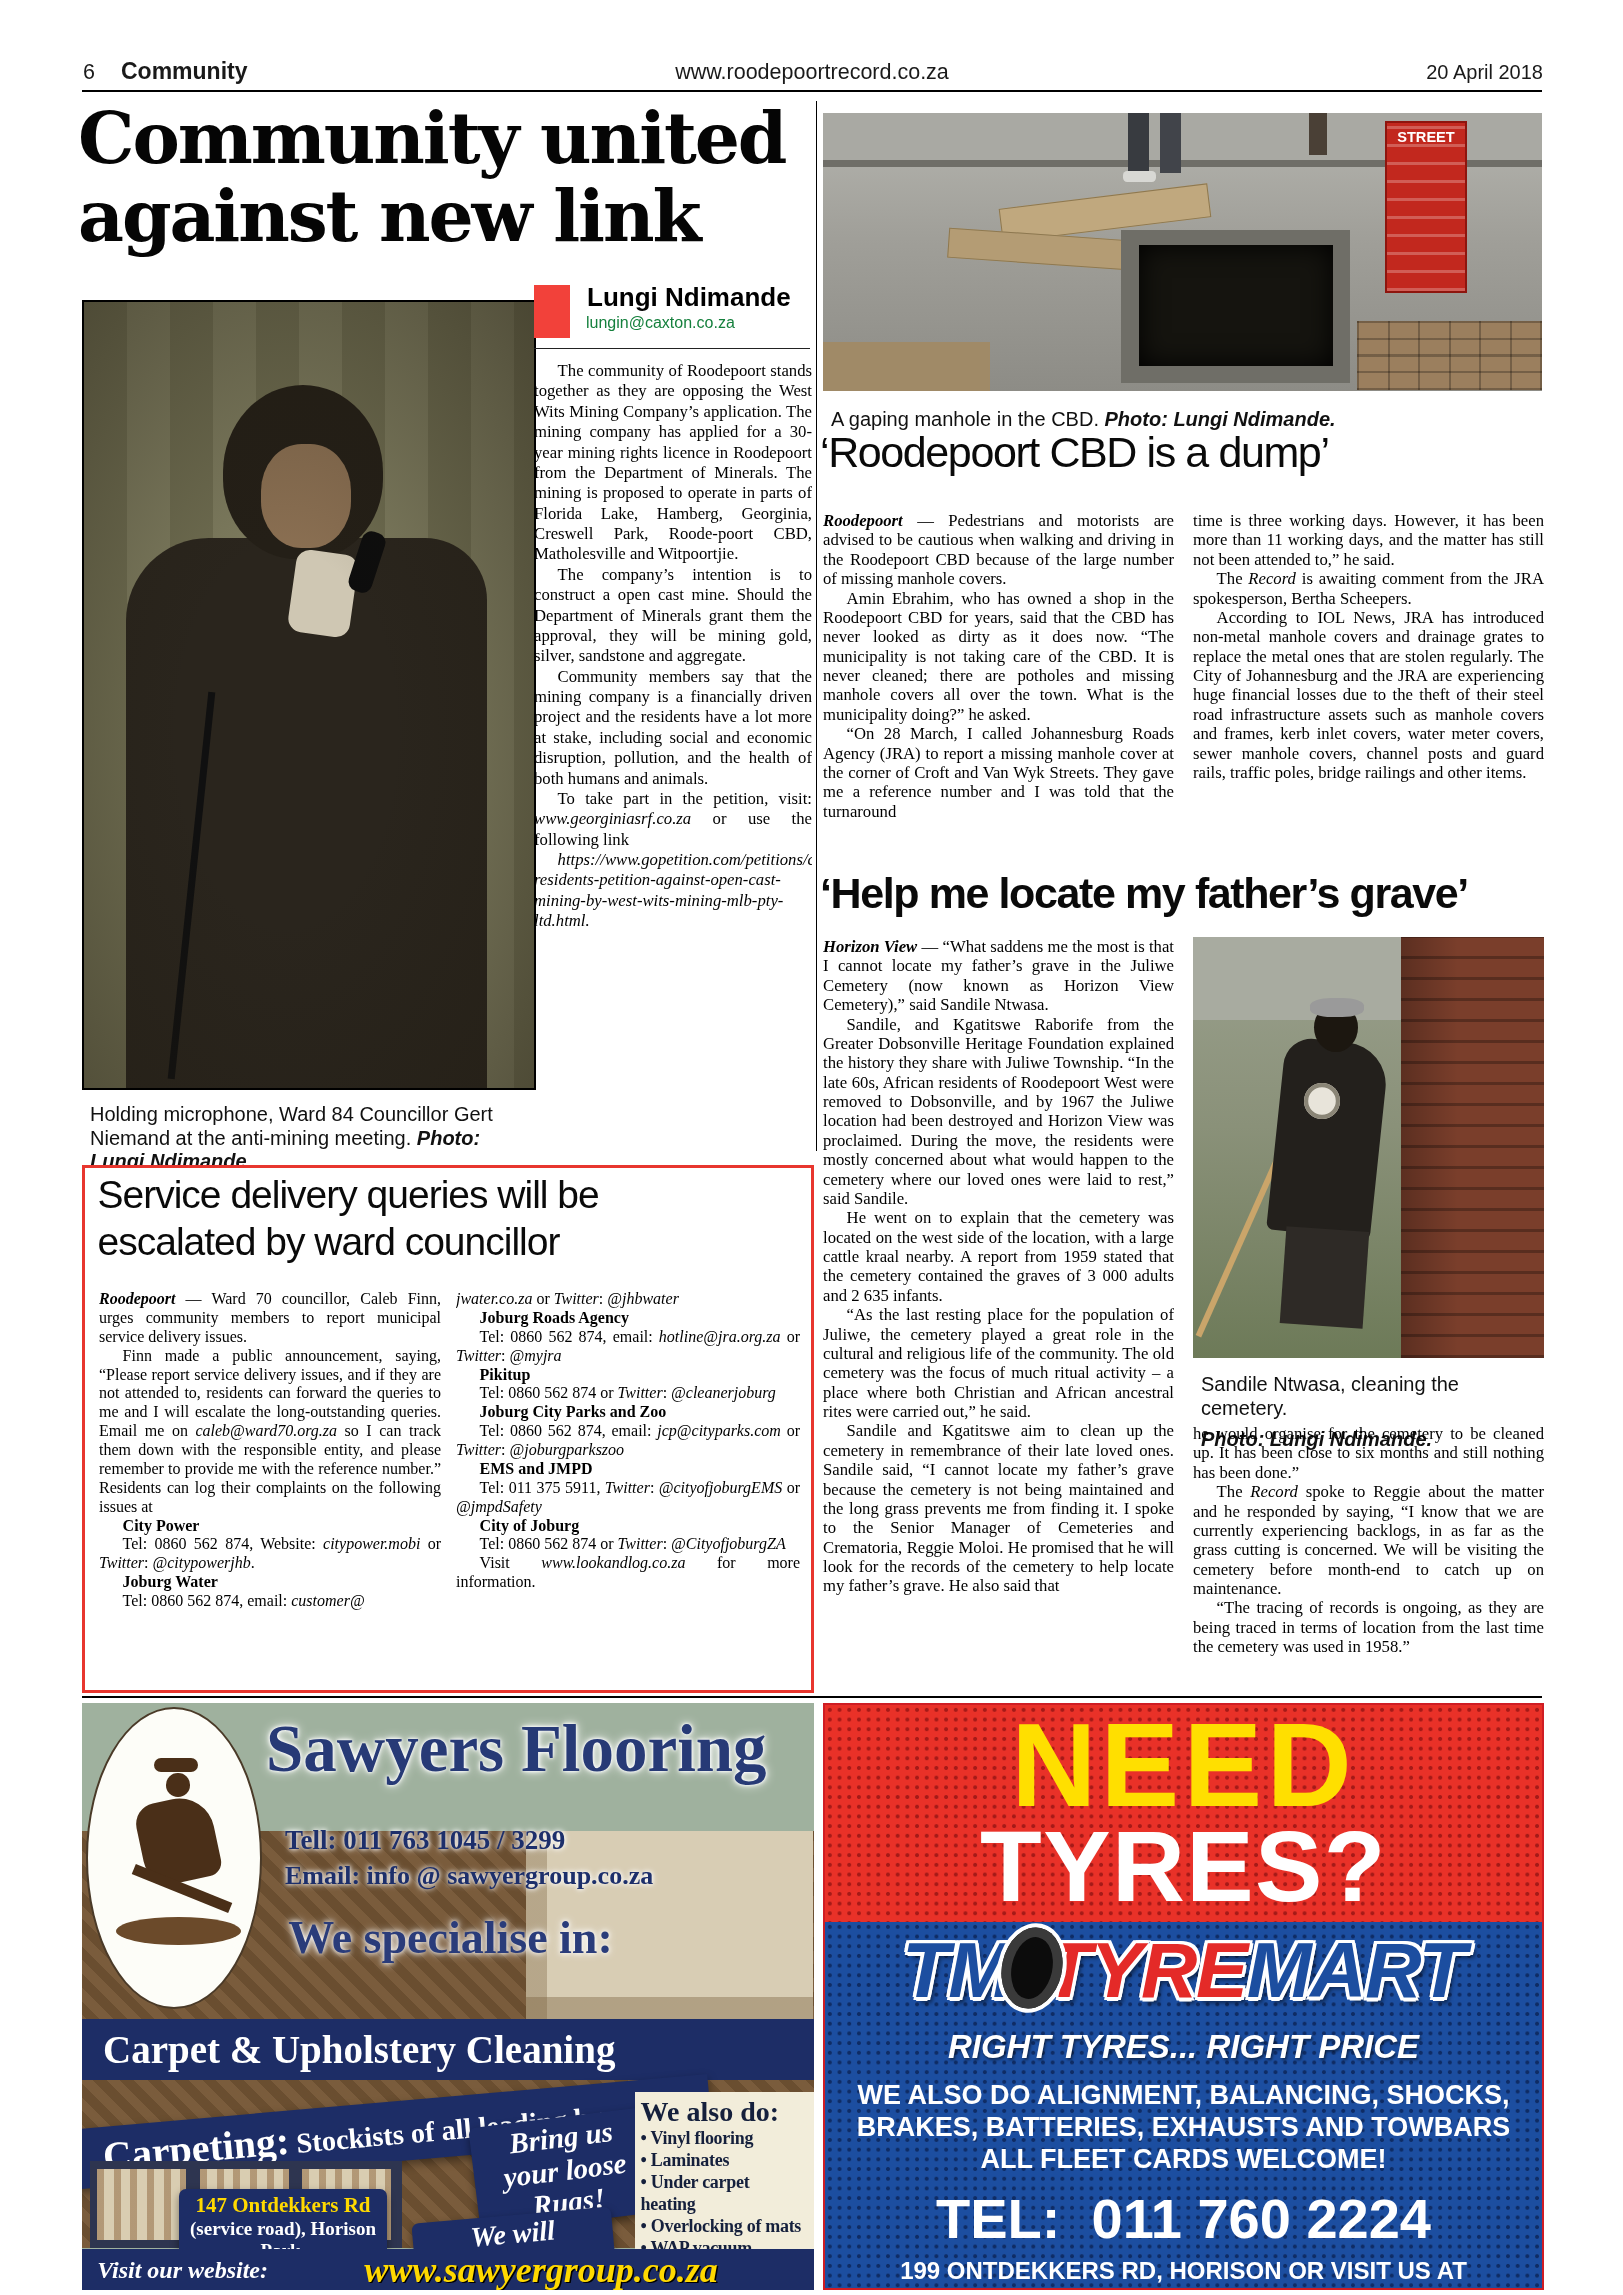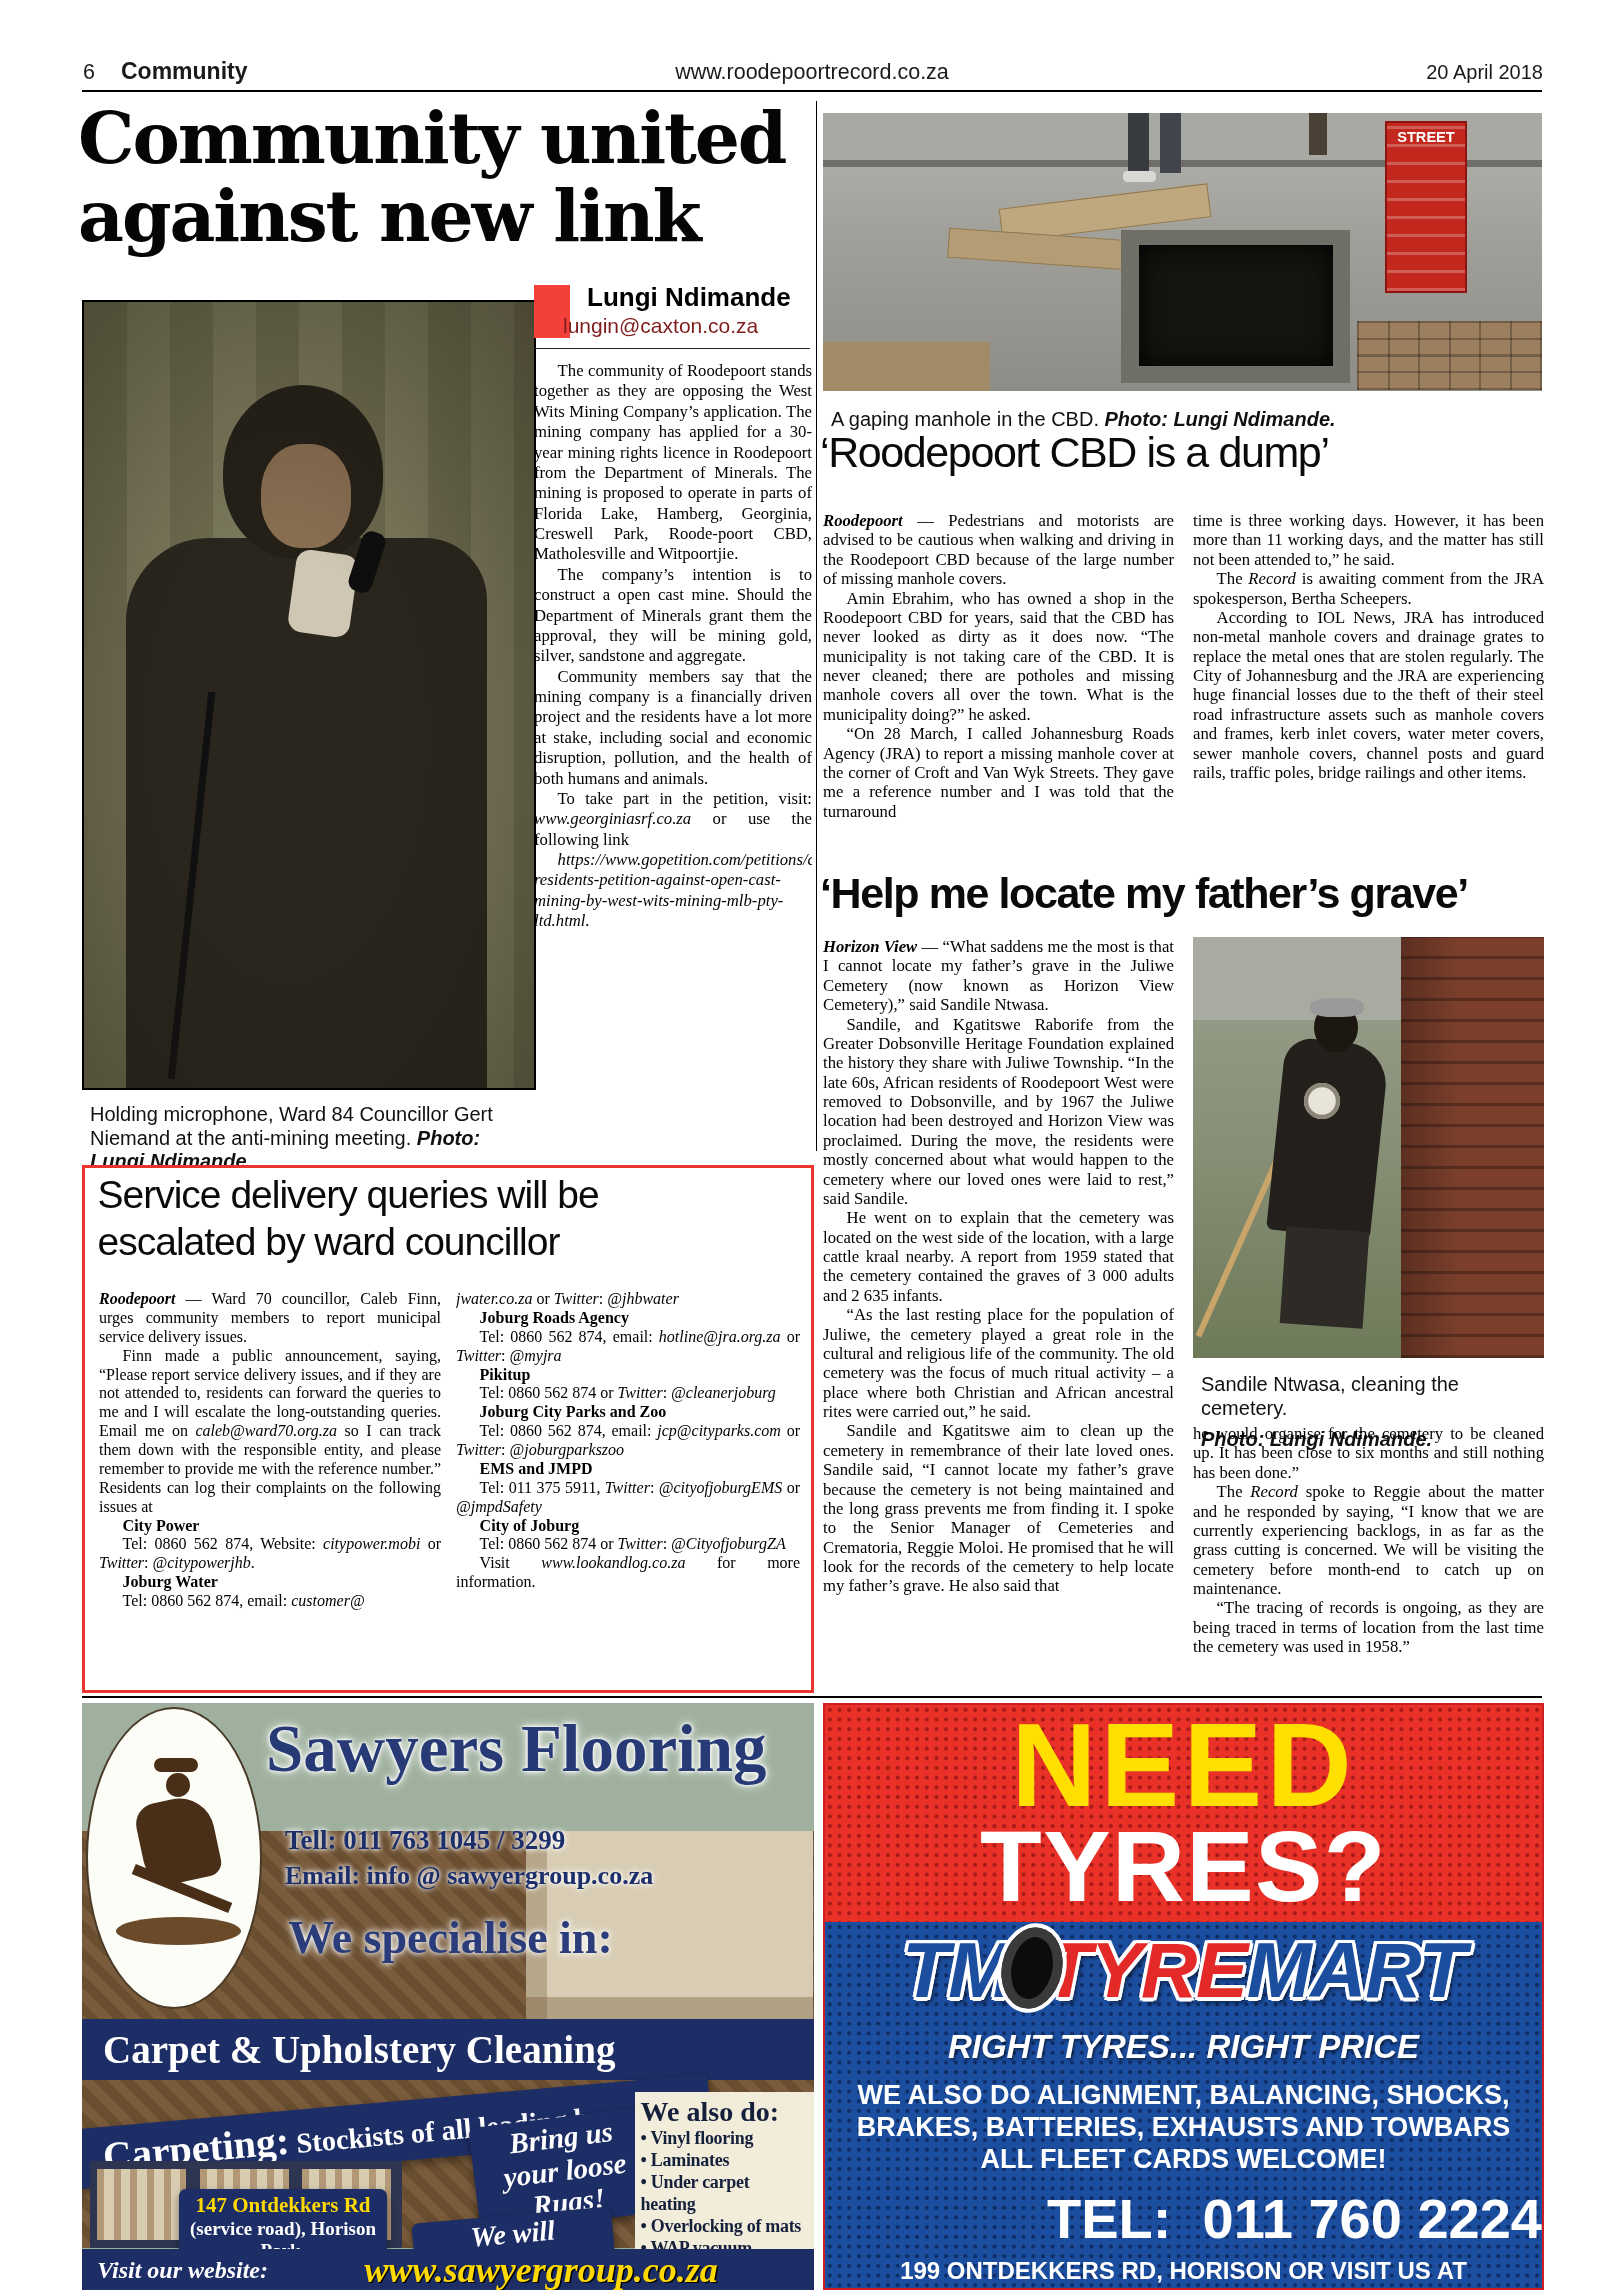--- a/index.html
+++ b/index.html
@@ -36,7 +36,7 @@
   
   #byline-square{left:534px;top:285px;width:36px;height:53px;background:#f2413a;}
   #byline-name{left:587px;top:282px;font-family:"Liberation Sans",sans-serif;font-weight:bold;font-size:26px;}
-  #byline-email{left:563px;top:314px;font-family:"Liberation Sans",sans-serif;font-size:21px;color:#7f1d1d;}
+  #byline-email{left:586px;top:314px;font-family:"Liberation Sans",sans-serif;font-size:16px;color:#15803d;}
   #byline-rule{left:534px;top:348px;width:276px;height:1.4px;background:#222;}
 
   #vdivider{left:816px;top:101px;width:1.4px;height:1050px;background:#000;}

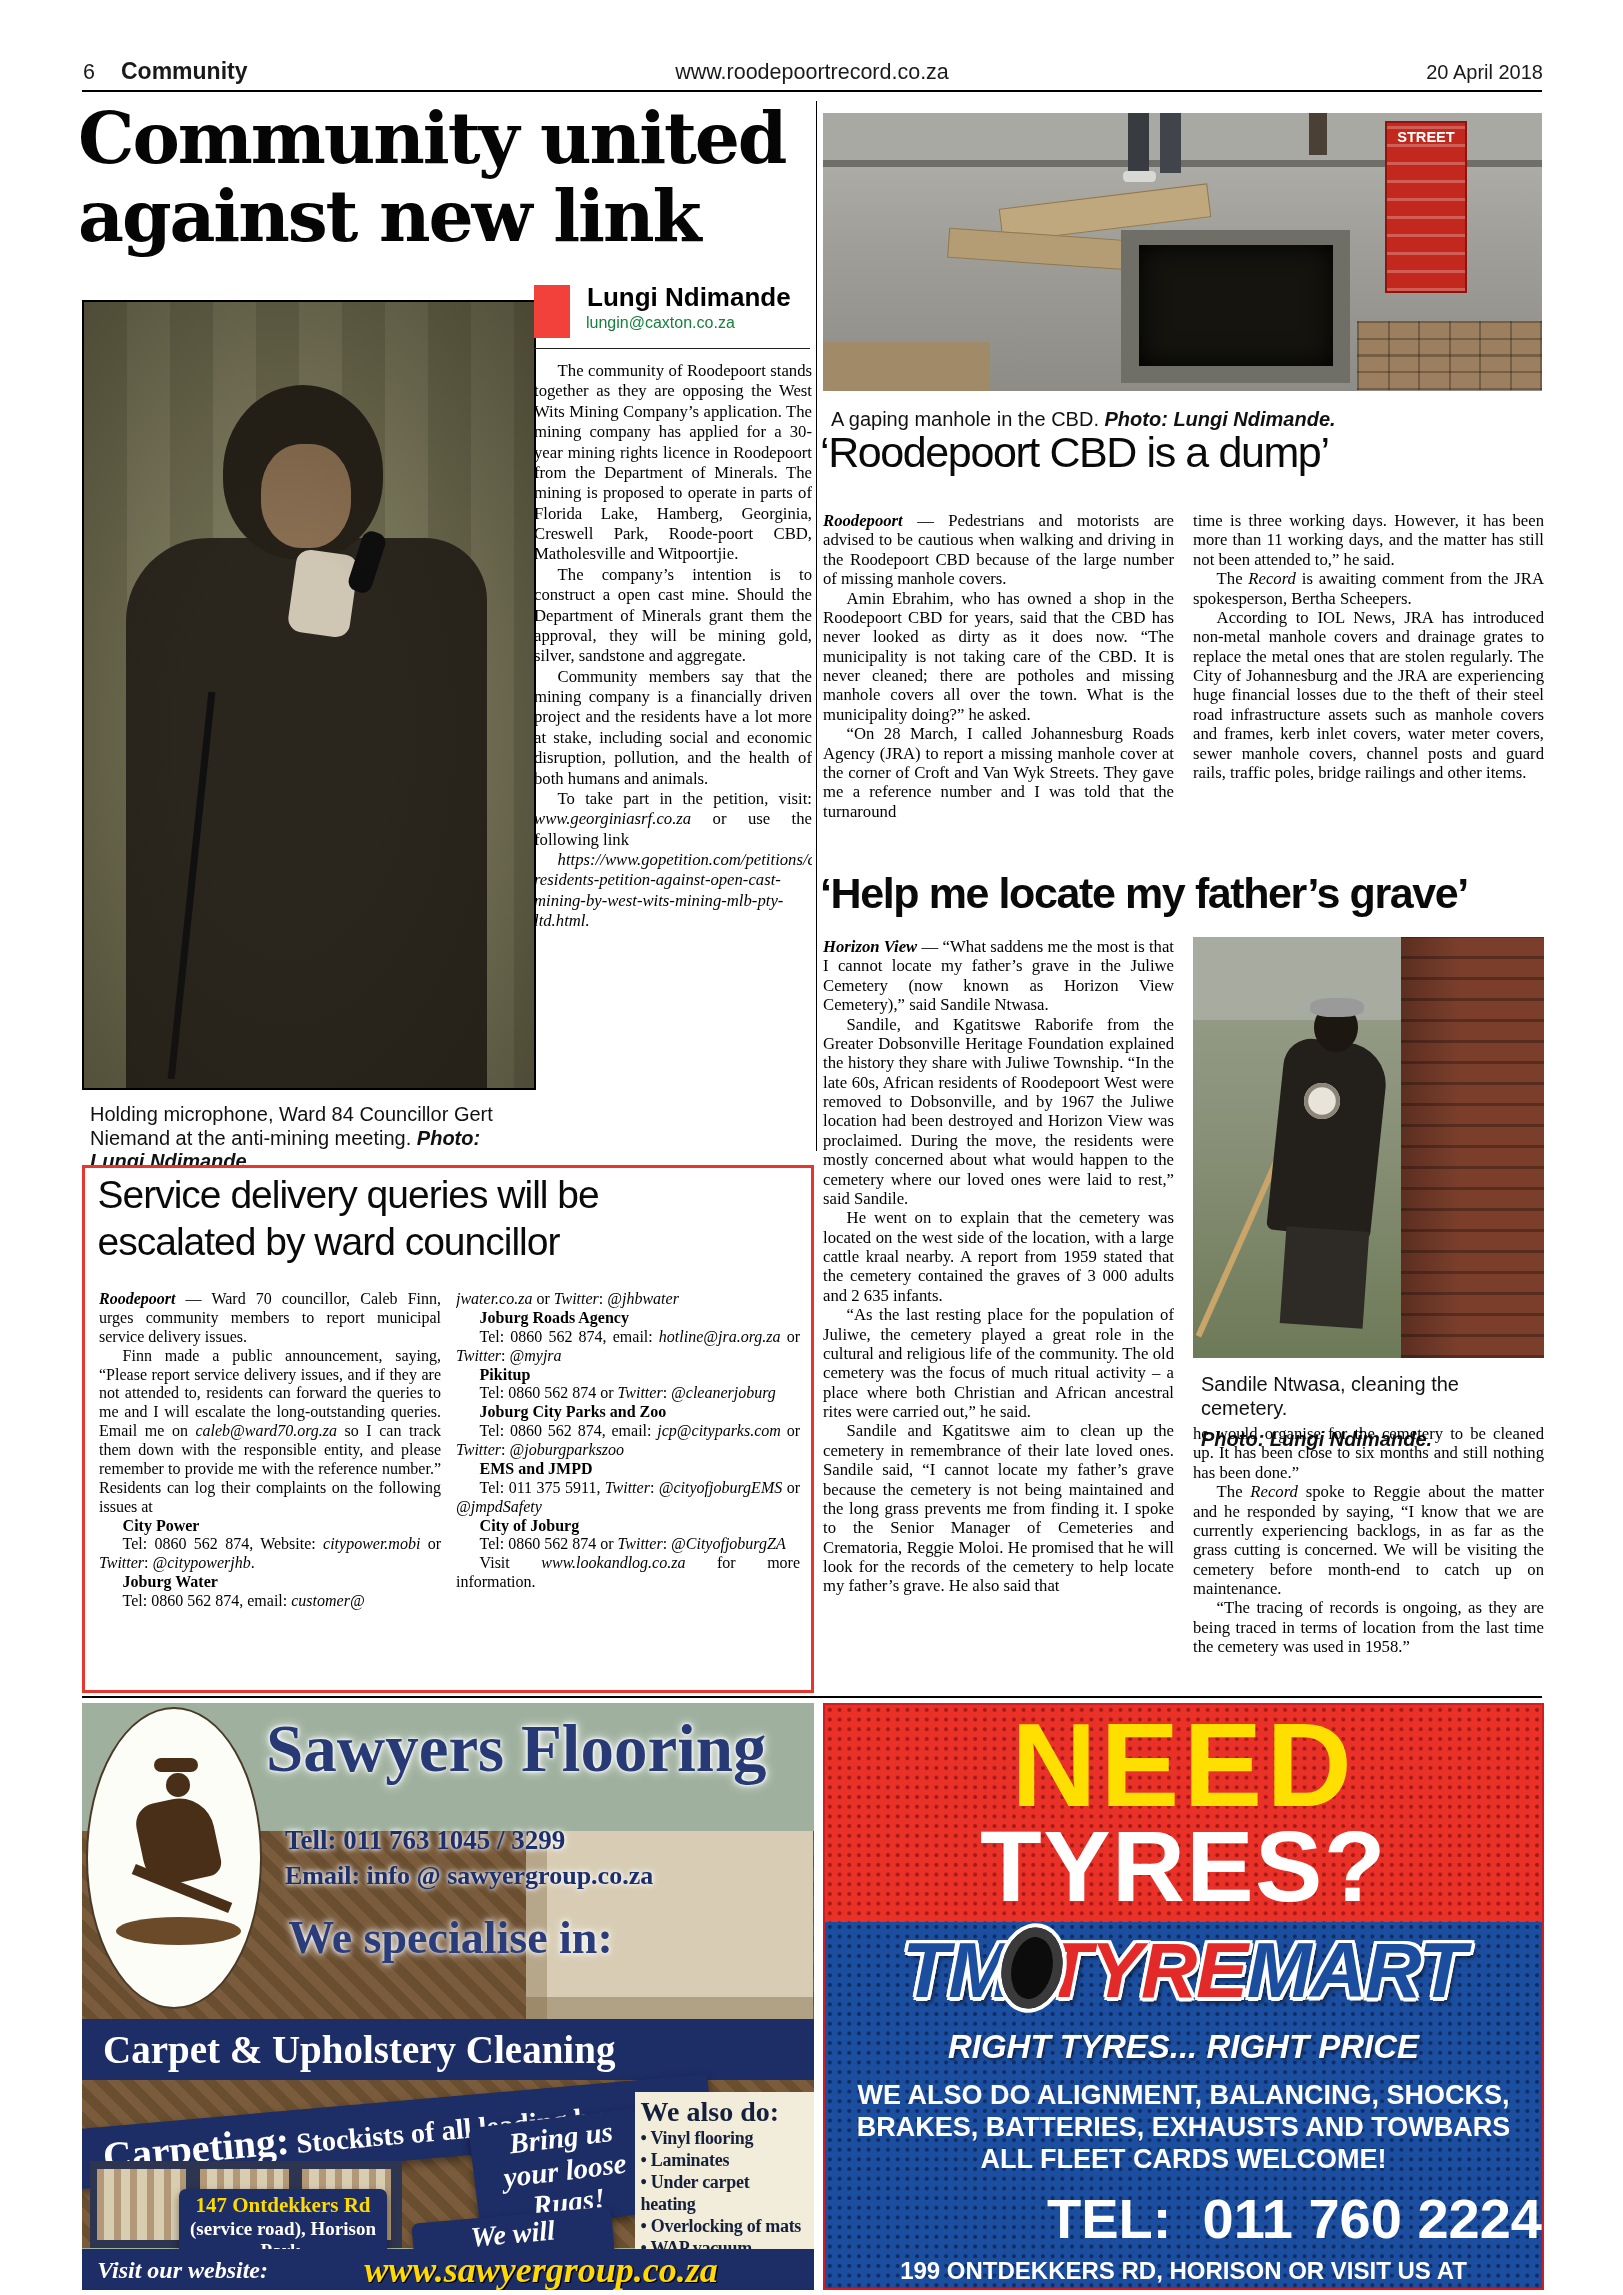--- a/index.html
+++ b/index.html
@@ -158,7 +158,7 @@
      font-weight:bold;font-style:italic;font-size:33px;color:#fff;text-shadow:1.4px 2.1px 2.8px rgba(0,0,0,.5);}
   #tm-services{position:absolute;left:0;top:157px;width:100%;text-align:center;font-family:"Liberation Sans",sans-serif;
      font-weight:bold;font-size:27px;line-height:32px;color:#fff;}
-  #tm-tel{position:absolute;left:0;top:264px;width:100%;text-align:right;font-family:"Liberation Sans",sans-serif;
+  #tm-tel{position:absolute;left:0;top:264px;width:100%;text-align:center;font-family:"Liberation Sans",sans-serif;
      font-weight:bold;font-size:56px;color:#fff;white-space:pre;}
   #tm-addr{position:absolute;left:0;top:335px;width:100%;text-align:center;font-family:"Liberation Sans",sans-serif;
      font-weight:bold;font-size:24px;color:#fff;}

